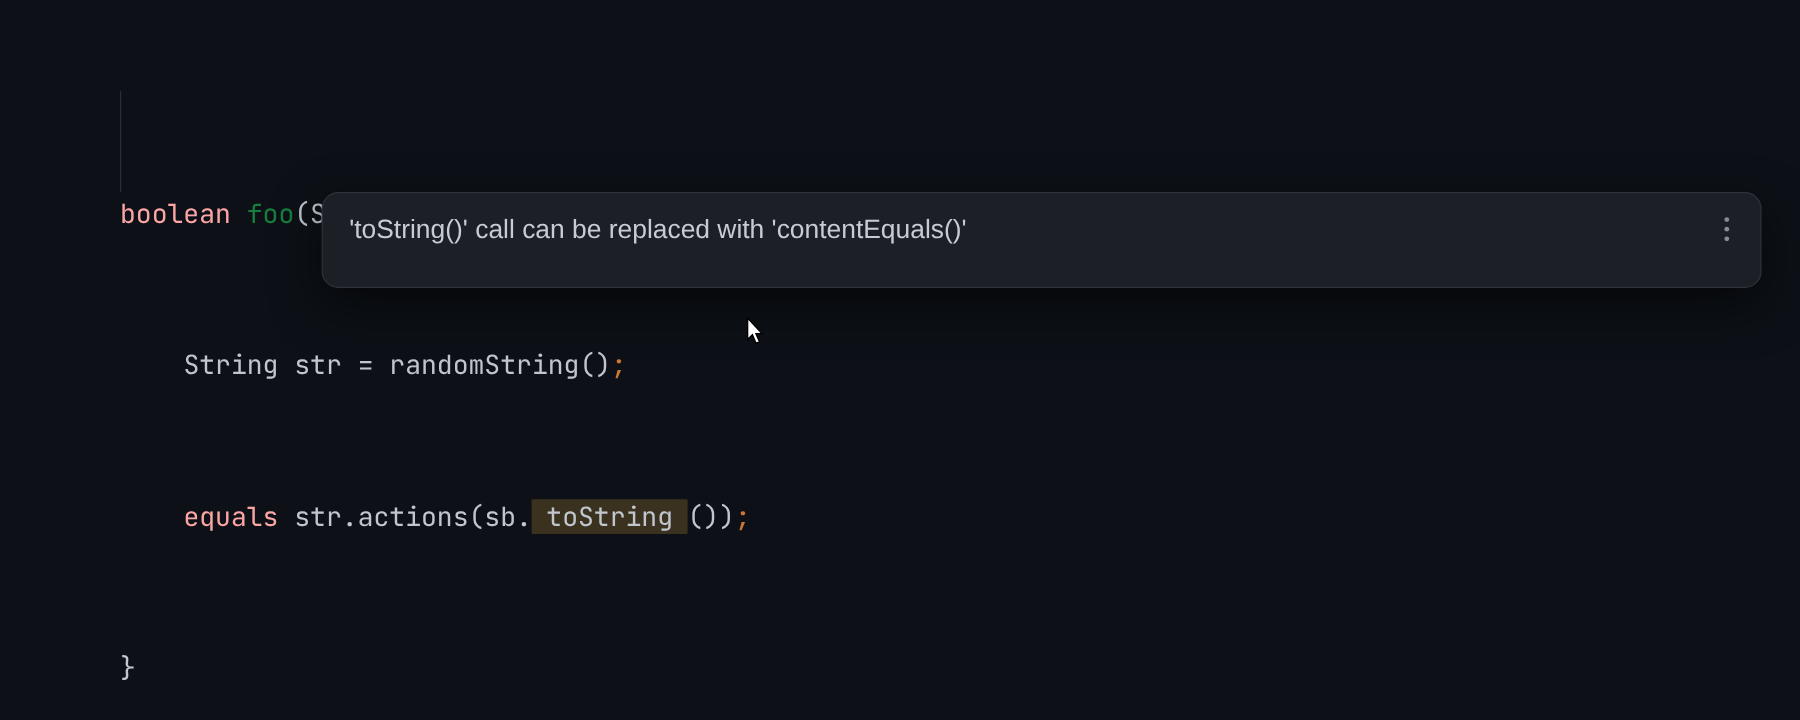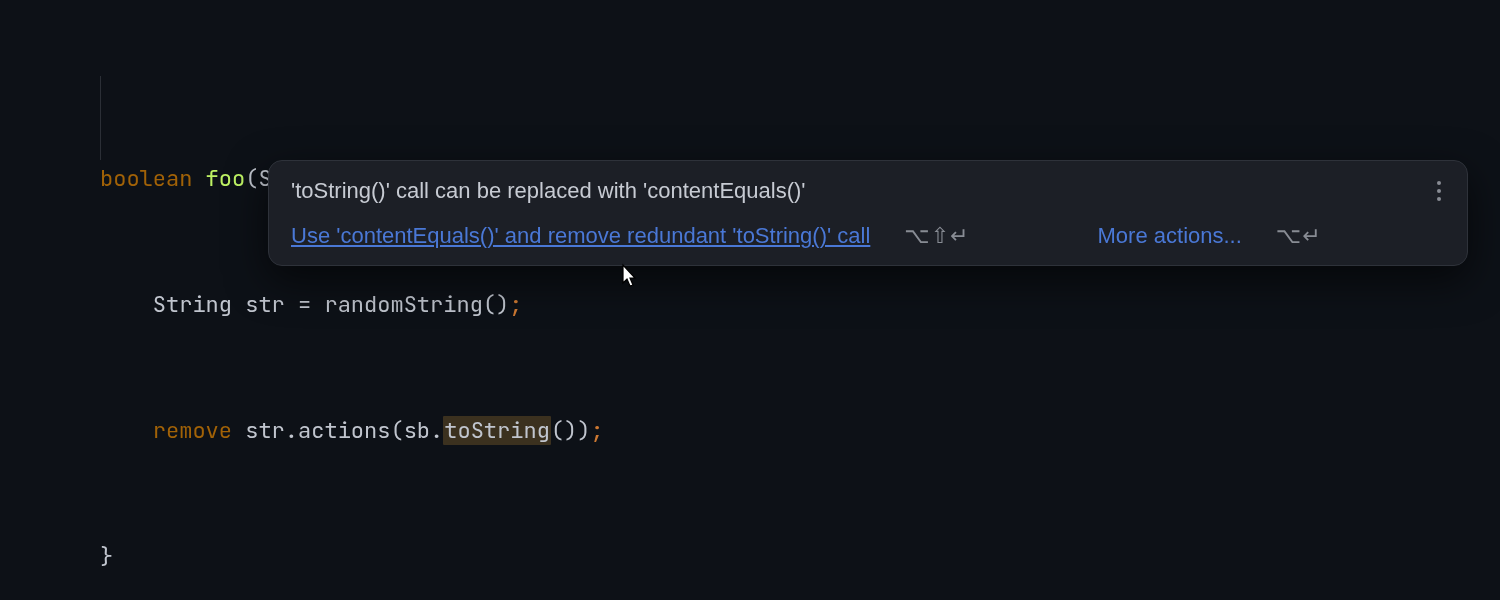--- a/index.html
+++ b/index.html
@@ -28,7 +28,7 @@
     height: 84px;
     background: #2b2f36;
   }
-  .kw { color: #a16207; }
+  .kw { color: #fca5a5; }
   .fn { color: #bef264; }
   .ty { color: #c0c5ce; }
   .id { color: #c0c5ce; text-align: center; }

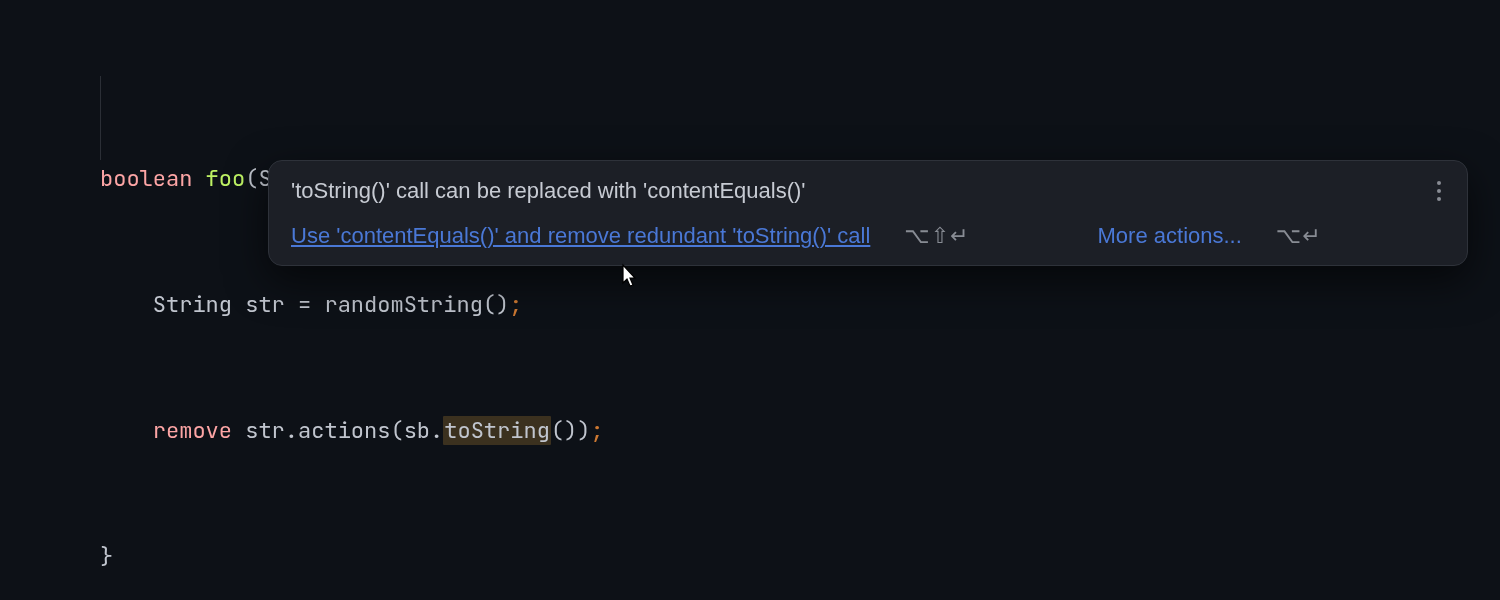--- a/index.html
+++ b/index.html
@@ -29,7 +29,7 @@
     background: #2b2f36;
   }
   .kw { color: #fca5a5; }
-  .fn { color: #bef264; }
+  .fn { color: #15803d; }
   .ty { color: #c0c5ce; }
   .id { color: #c0c5ce; text-align: center; }
   .op { color: #c0c5ce; }

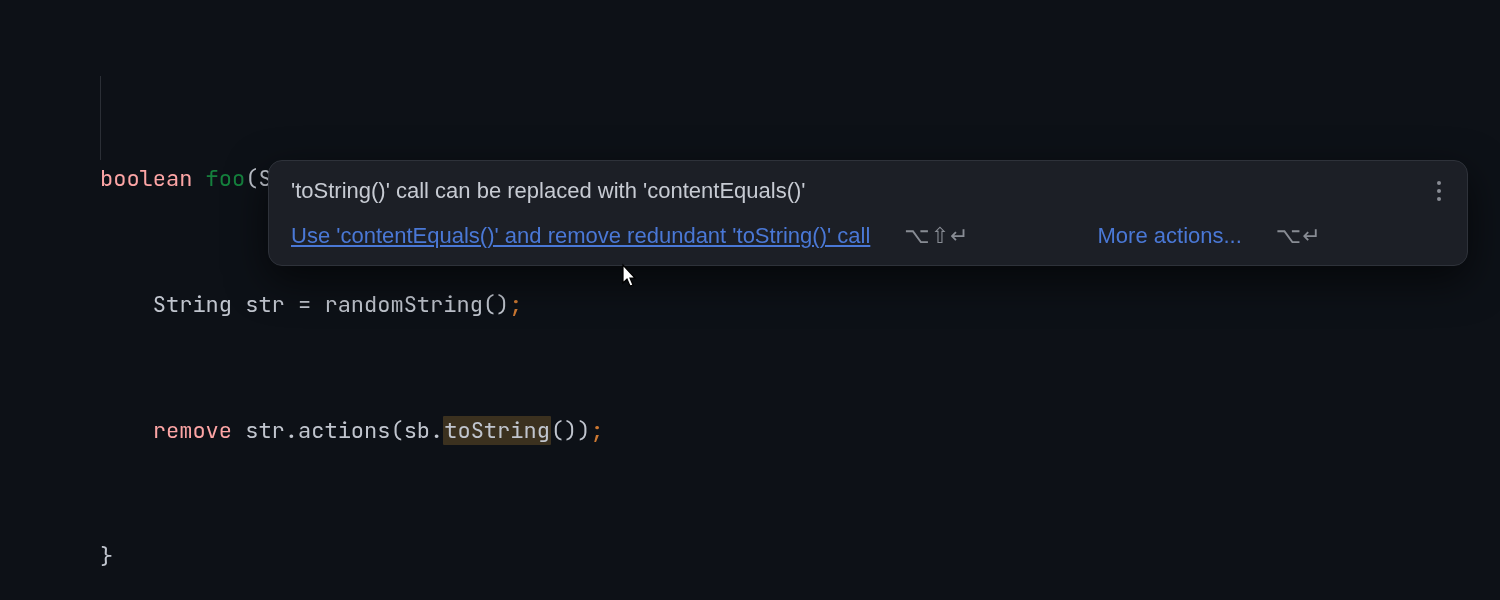--- a/index.html
+++ b/index.html
@@ -130,12 +130,6 @@
         <span></span>
     </div>
   </div>
-  <div class="tooltip-actions">
-    <span class="tooltip-link">Use 'contentEquals()' and remove redundant 'toString()' call</span>
-    <span class="shortcut">⌥⇧↵</span>
-    <span class="more-actions">More actions...</span>
-    <span class="shortcut">⌥↵</span>
-  </div>
 </div>
 
 <svg class="cursor-pointer" width="24" height="28" viewBox="0 0 24 28">

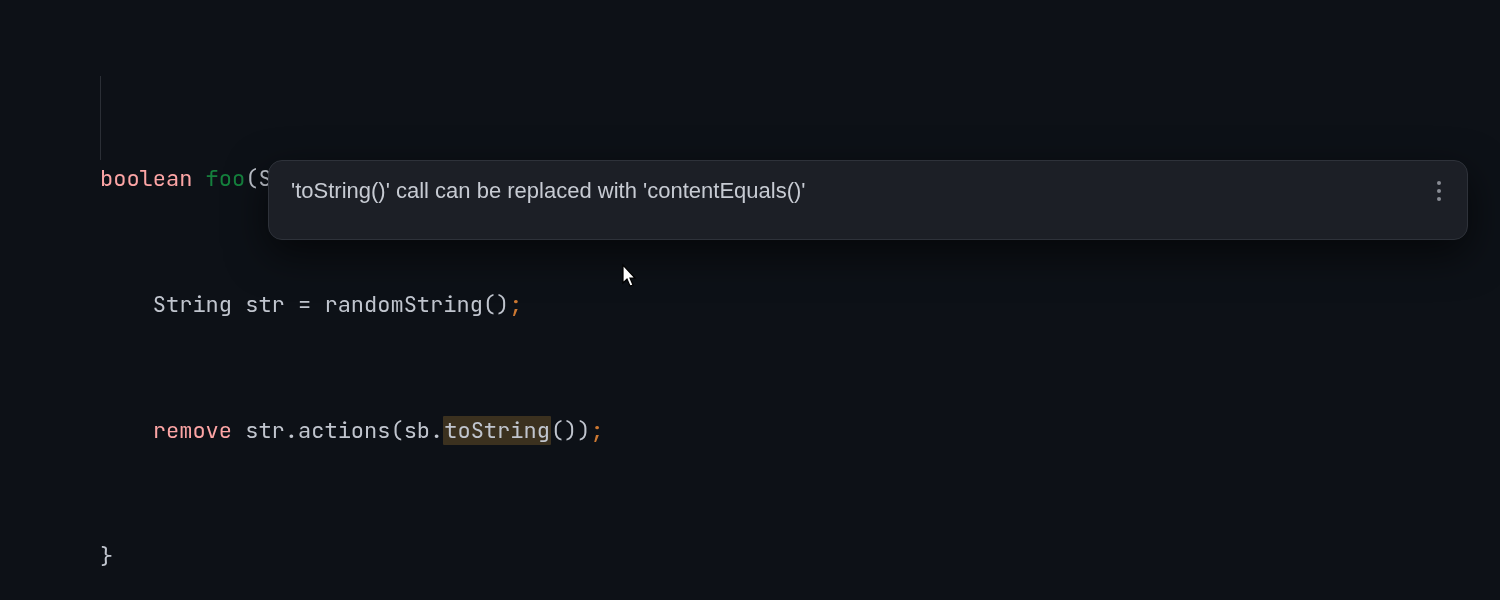--- a/index.html
+++ b/index.html
@@ -117,7 +117,7 @@
   <div class="indent-guide"></div>
   <div><span class="kw">boolean</span> <span class="fn">foo</span><span class="pn">(</span><span class="ty">StringBuilder</span><span class="id"> sb</span><span class="pn">)</span><span class="pn"> {</span></div>
   <div><span>    </span><span class="ty">String</span><span class="id"> str </span><span class="op">=</span><span> </span><span class="id">randomString()</span><span class="semi">;</span></div>
-  <div><span>    </span><span class="kw">remove</span><span> </span><span class="id">str</span><span class="op">.</span><span class="id">actions</span><span class="pn">(</span><span class="id">sb</span><span class="op">.</span><span class="hl"><span class="id">toString</span></span><span class="pn">()</span><span class="pn">)</span><span class="semi">;</span></div>
+  <div><span>    </span><span class="kw">equals</span><span> </span><span class="id">str</span><span class="op">.</span><span class="id">actions</span><span class="pn">(</span><span class="id">sb</span><span class="op">.</span><span class="hl"><span class="id">toString</span></span><span class="pn">()</span><span class="pn">)</span><span class="semi">;</span></div>
   <div><span class="pn">}</span></div>
 </div>
 

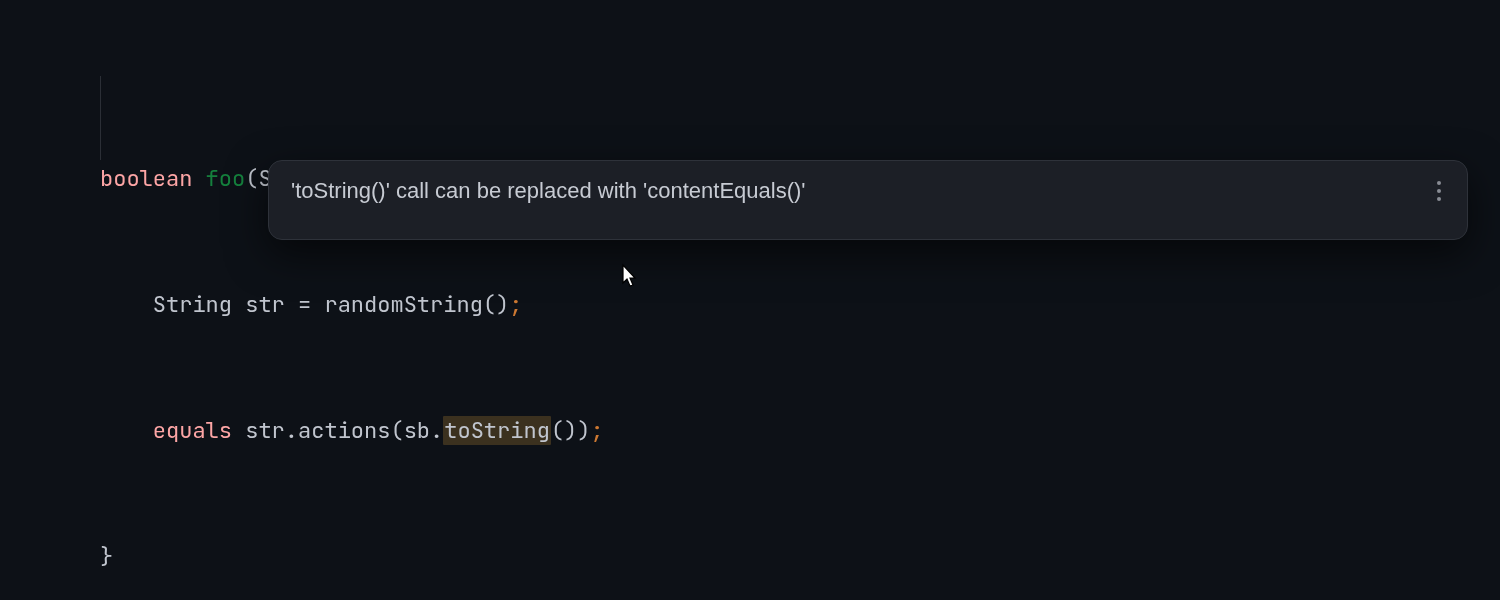--- a/index.html
+++ b/index.html
@@ -38,7 +38,7 @@
   .hl {
     background: #3b311f;
     border-radius: 1px;
-    padding: 0 1px;
+    padding: 0 12px;
   }
 
   .tooltip {

